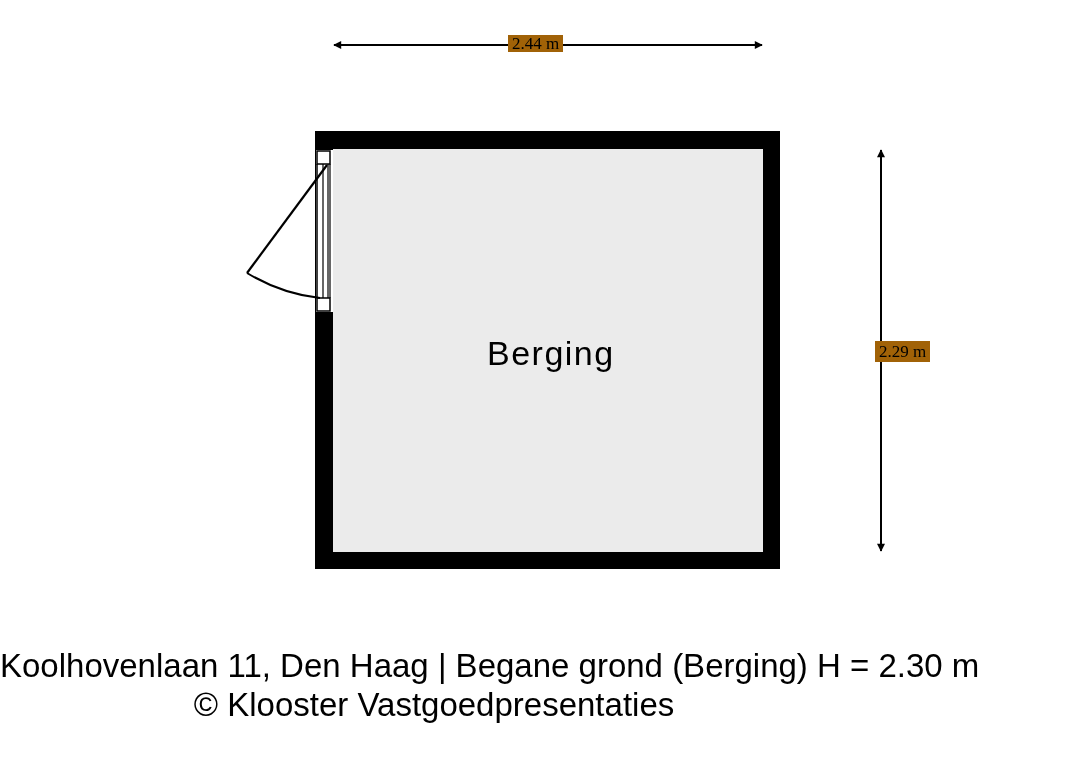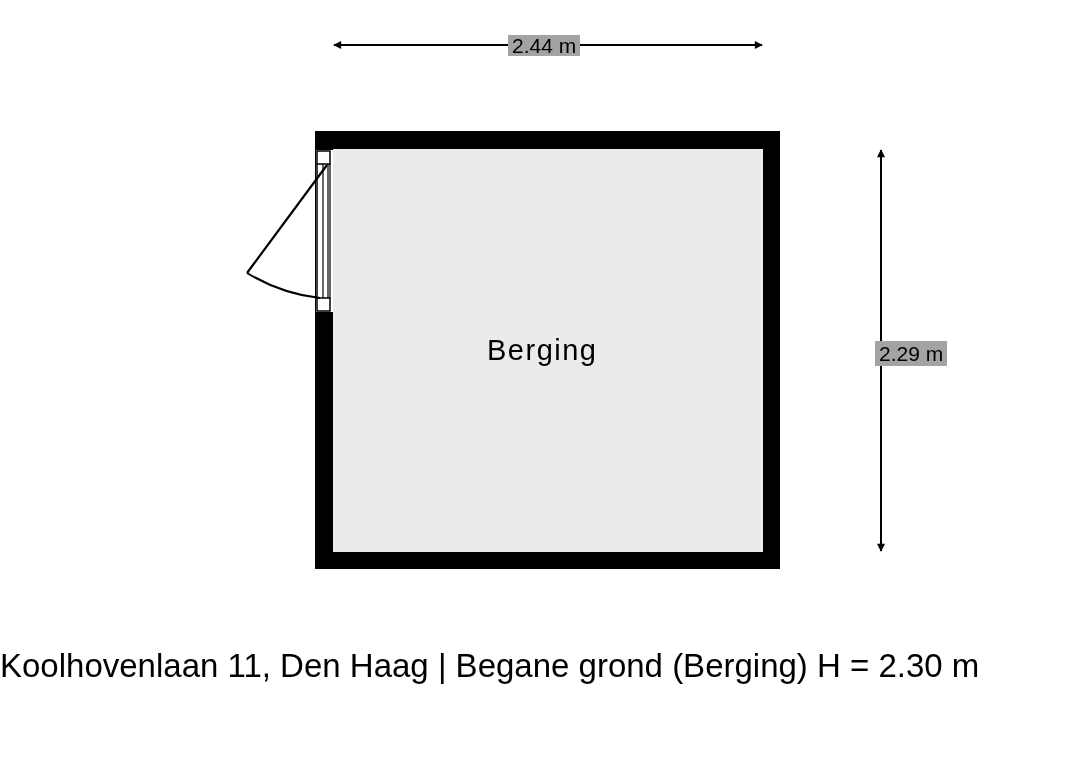--- a/index.html
+++ b/index.html
@@ -6,8 +6,8 @@
     body { width: 1080px; height: 763px; position: relative; overflow: hidden;
            font-family: "Liberation Sans", sans-serif; color: #000; }
     #plan { position: absolute; left: 0; top: 0; }
-    .dim-label { position: absolute; font-size: 21px; background: #a3a3a3; padding: 0 4px;
-                 white-space: nowrap; line-height: 1; }
+    .dim-label { position: absolute; font-size: 17px; background: #a16207; padding: 0 4px;
+                 white-space: nowrap; line-height: 1; font-family: Liberation Serif, serif; }
     #dim-h-label { left: 508px; top: 35px; }
     #dim-v-label { left: 843px; top: 341px; padding: 2px 4px; margin-left: 32px; }
     #room-label { position: absolute; left: 487px; top: 336px; font-size: 29px;

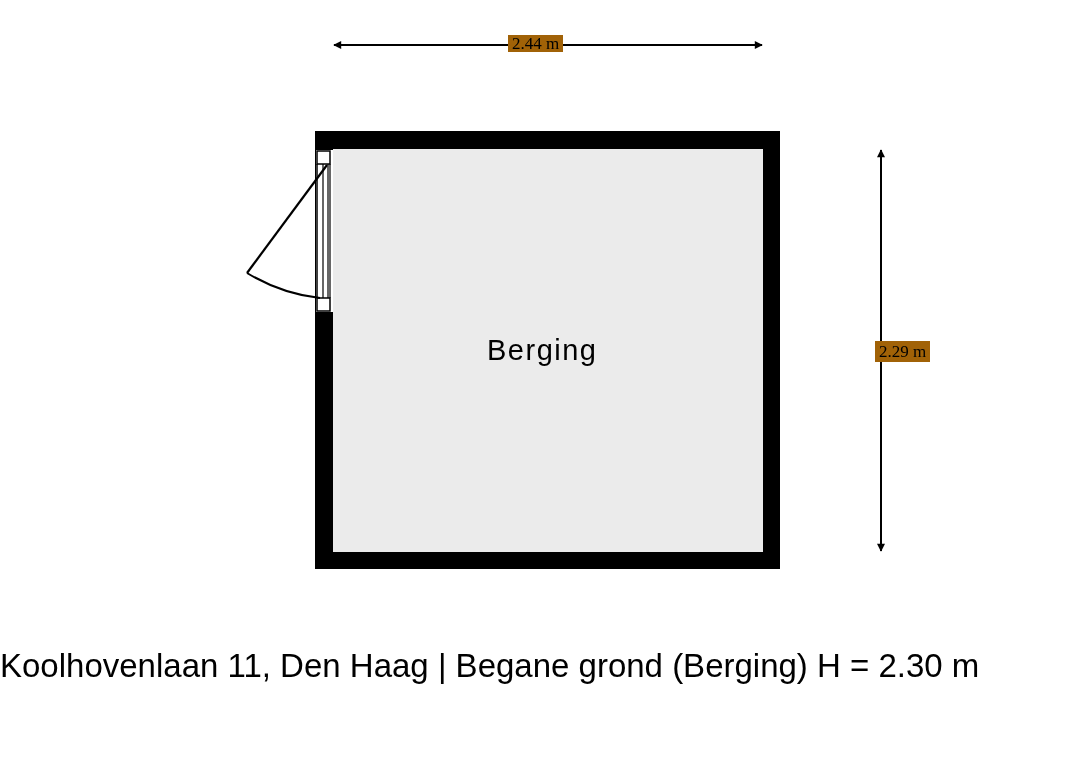--- a/index.html
+++ b/index.html
@@ -10,7 +10,7 @@
                  white-space: nowrap; line-height: 1; font-family: Liberation Serif, serif; }
     #dim-h-label { left: 508px; top: 35px; }
     #dim-v-label { left: 843px; top: 341px; padding: 2px 4px; margin-left: 32px; }
-    #room-label { position: absolute; left: 487px; top: 336px; font-size: 29px;
+    #room-label { position: absolute; left: 487px; top: 336px; font-size: 34px;
                   letter-spacing: 1.5px; line-height: 1; white-space: nowrap; }
     #caption { position: absolute; left: 0; top: 646px; width: 868px; text-align: center; }
     .cap-line { font-size: 33px; line-height: 39px; white-space: nowrap; }

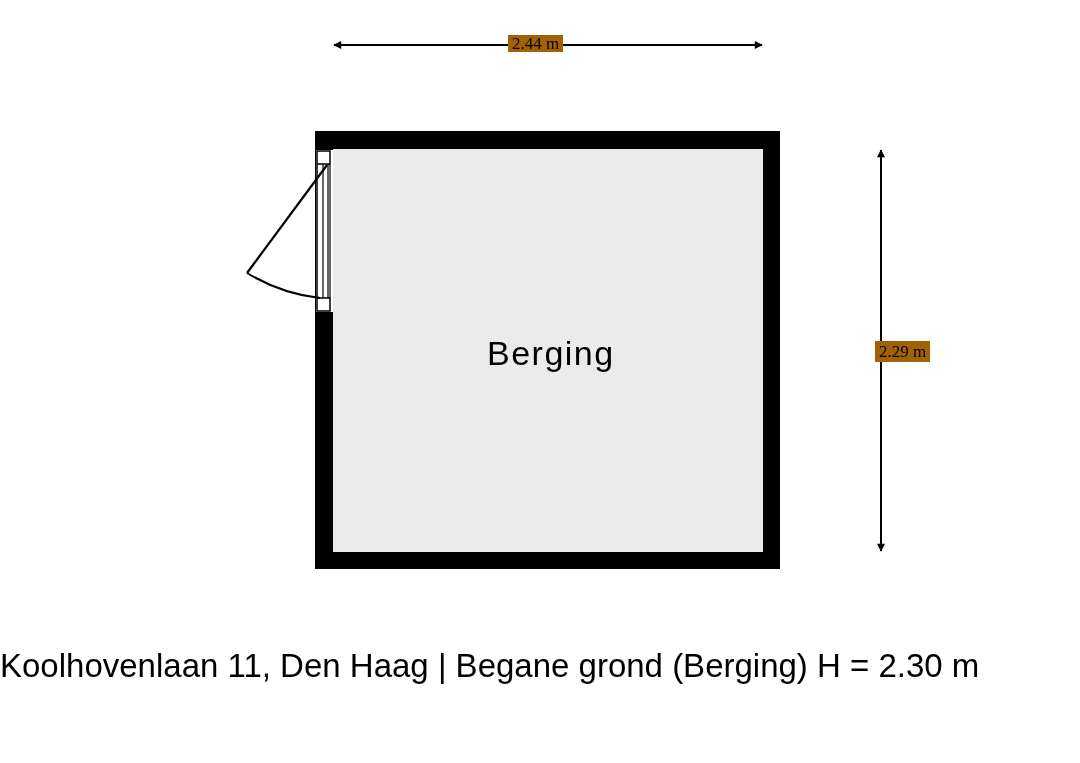--- a/index.html
+++ b/index.html
@@ -61,6 +61,7 @@
 
 <div id="caption">
   <div class="cap-line">Koolhovenlaan 11, Den Haag | Begane grond (Berging) H = 2.30 m</div>
+  <div class="cap-line">© Klooster Vastgoedpresentaties</div>
 </div>
 
 </body></html>

